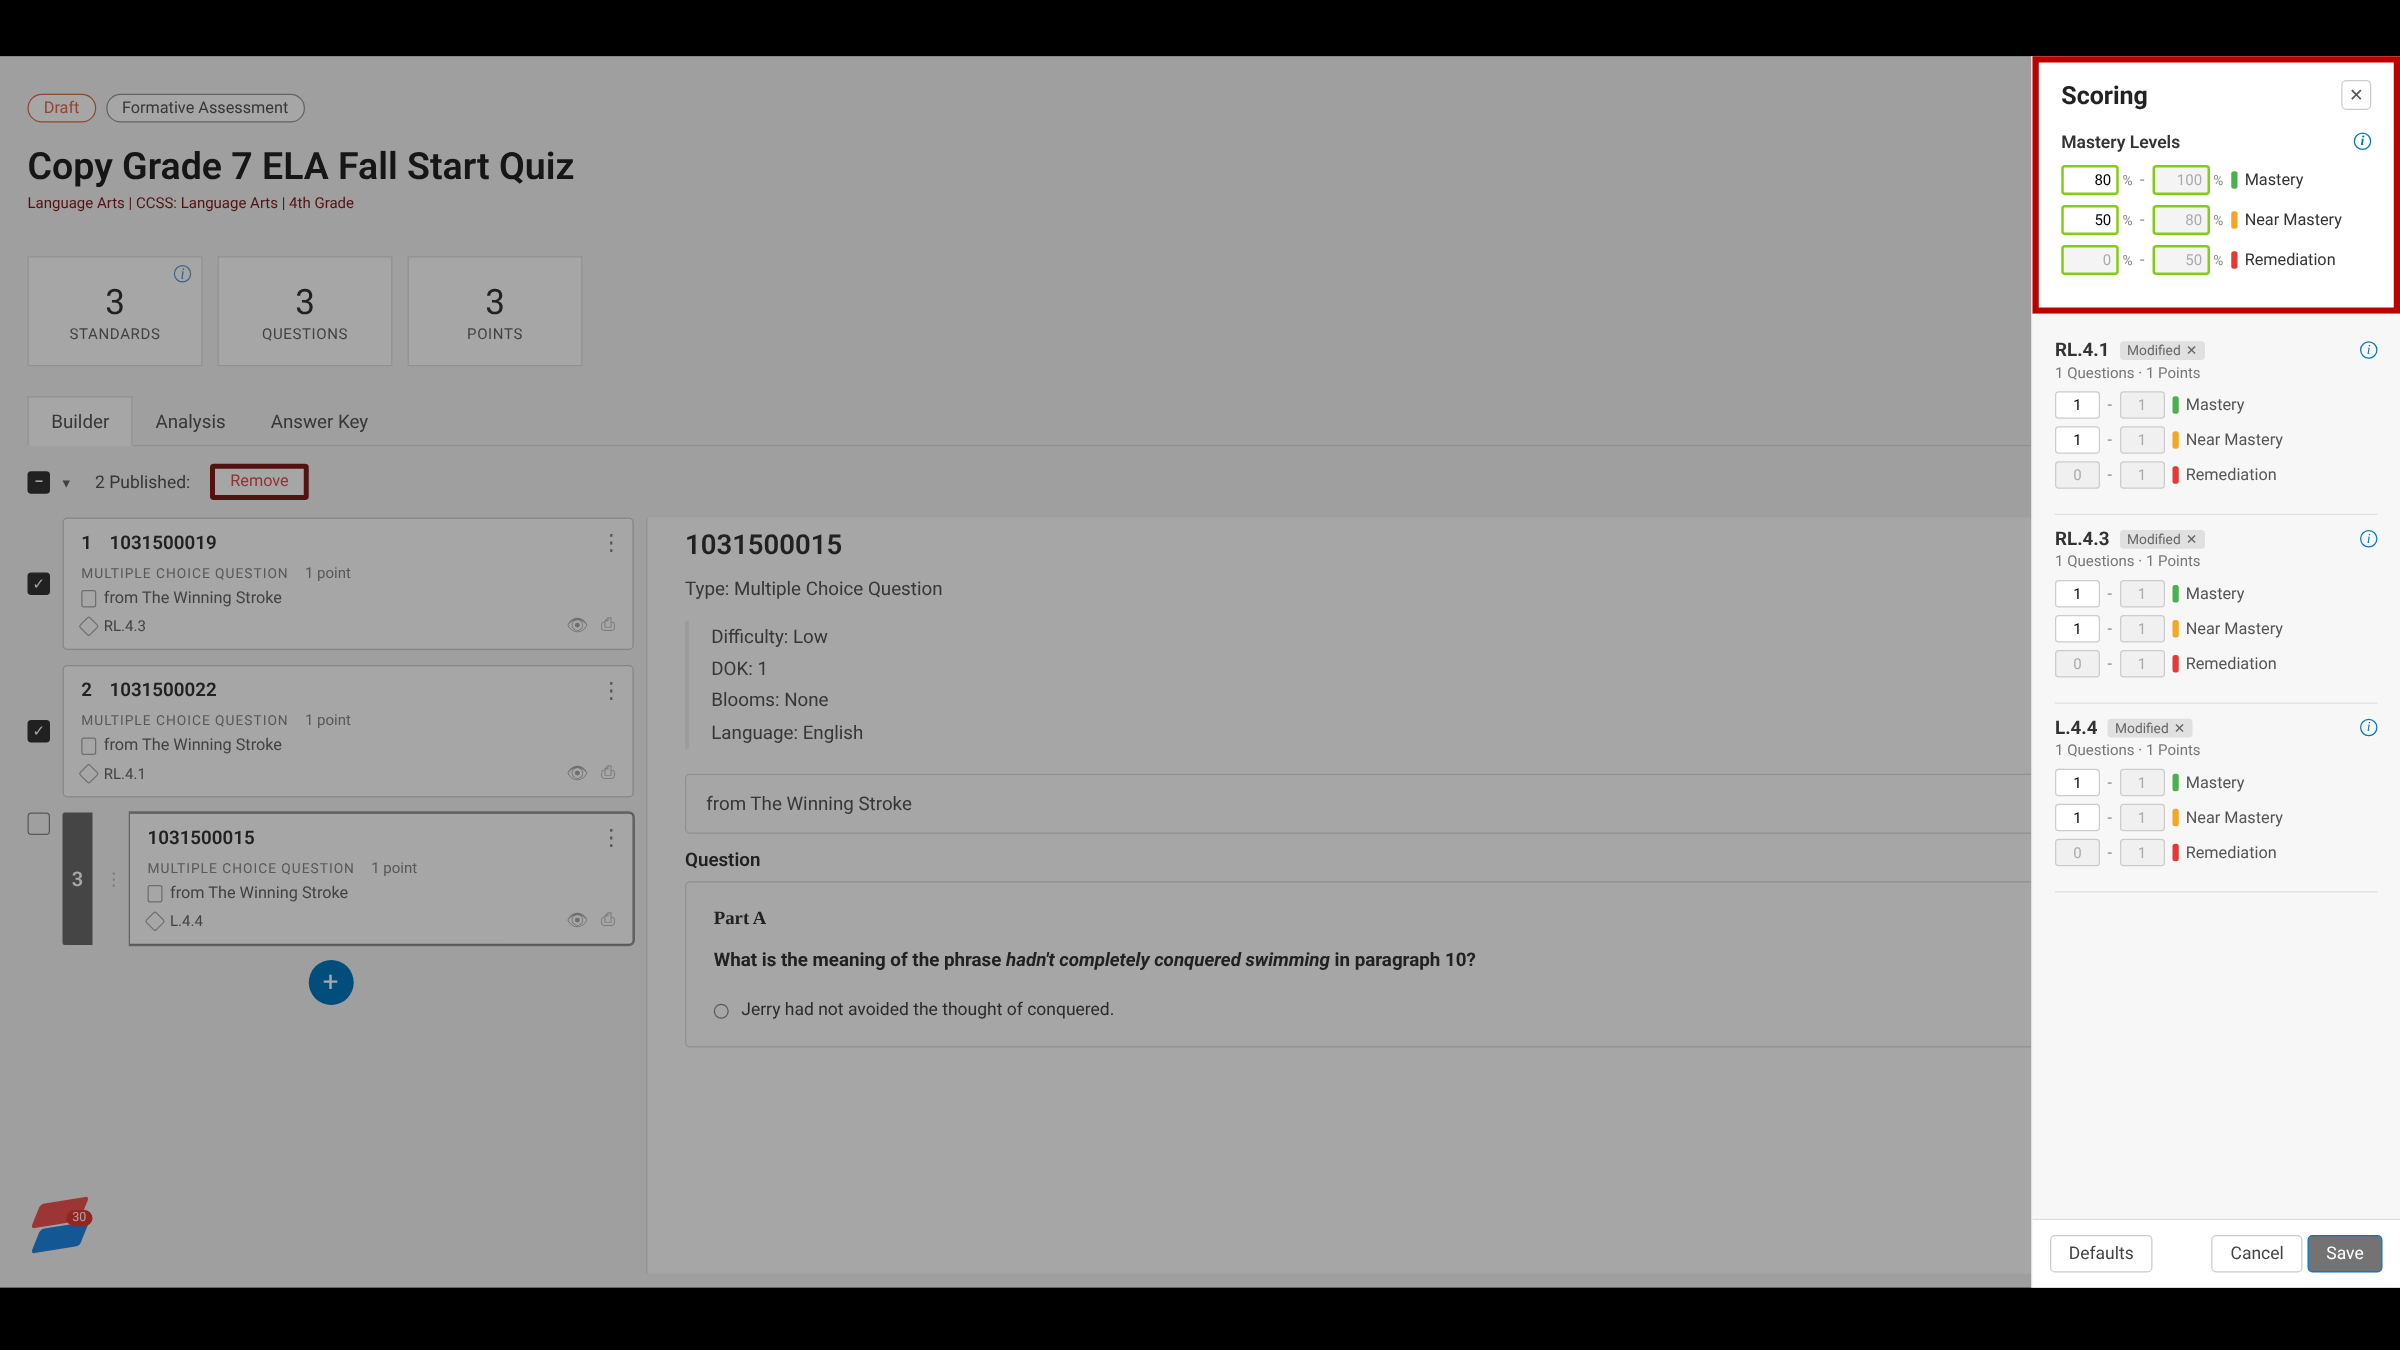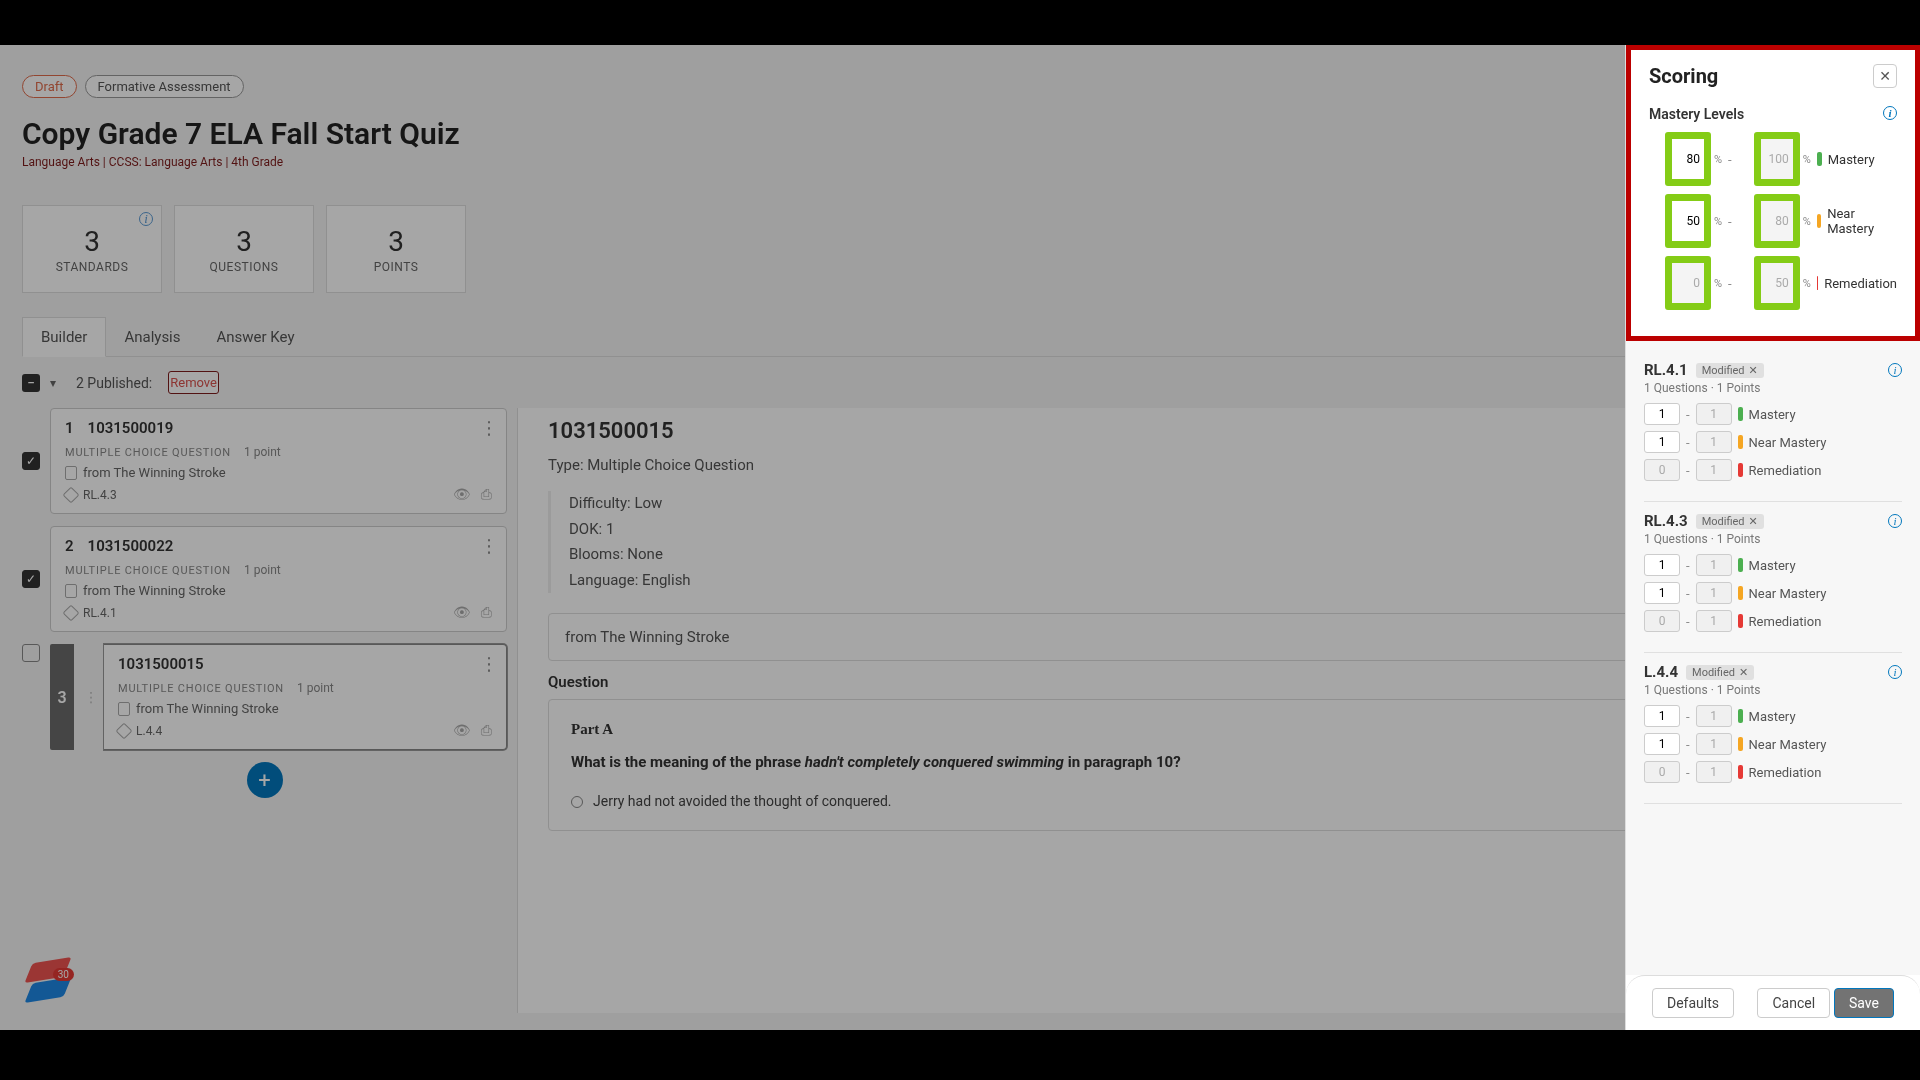--- a/index.html
+++ b/index.html
@@ -94,7 +94,7 @@
   .ml-hdr { display:flex; justify-content:space-between; font-size:14px; font-weight:600; color:#333; margin-bottom:10px;}
   .info-blue { color:#0277bd; font-style: italic; border:1px solid #0277bd; border-radius:50%; width:14px; height:14px; display:flex;align-items:center;justify-content:center; font-family: serif; font-size:11px;}
   .level-row { display:flex; align-items:center; gap:6px; font-size:13px; color:#555; margin-bottom:8px;}
-  .lvl-input { width:46px; border:7px solid #84cc16; border-radius:3px; padding:13px 4px; text-align:right; font-size:12px; background:#fff;margin-left:16px;}
+  .lvl-input { width:46px; border:2px solid #84cc16; border-radius:3px; padding:3px 4px; text-align:right; font-size:12px; background:#fff;}
   .lvl-input.ro { background:#f4f4f4; color:#aaa;}
   .pct { font-size:11px; color:#888; margin-left:-3px;}
   .dash { color:#888; }

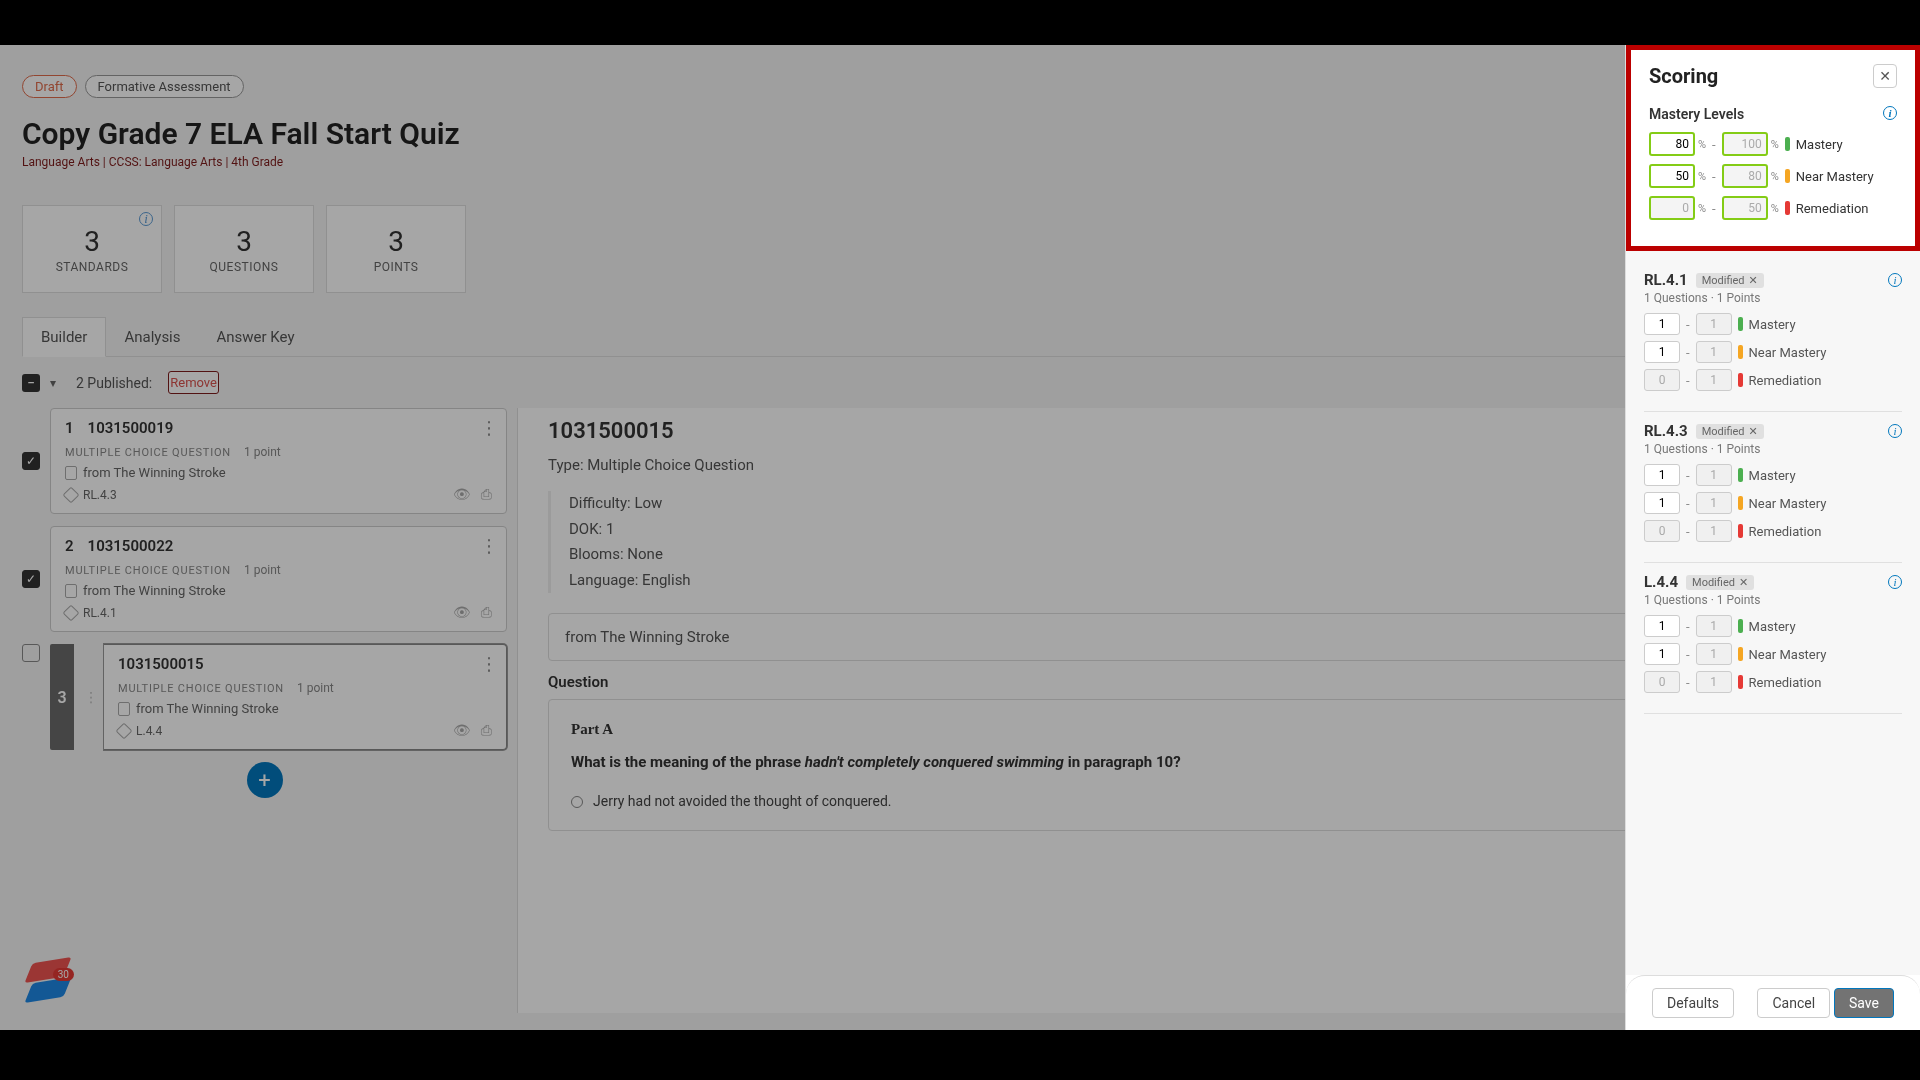--- a/index.html
+++ b/index.html
@@ -37,7 +37,7 @@
   .checkbox-ind { width: 18px; height: 18px; border-radius: 3px; background: #333; display: flex; align-items: center; justify-content: center; color: #fff; font-size: 11px; font-weight: bold; }
   .chev { font-size: 12px; color: #666; }
   .pub-txt { font-size: 14px; color: #555; margin-left: 10px; }
-  .remove-btn { border: 1px solid #7f1d1d; color: #d9534f; background: #fff; padding: 3px 1px; border-radius: 3px; font-size: 13px; margin-left: 6px; }
+  .remove-btn { border: 4px solid #7f1d1d; color: #d9534f; background: #fff; padding: 3px 12px; border-radius: 3px; font-size: 13px; margin-left: 6px; }
 
   .split { display: flex; gap: 0; height: 605px; }
   .left-col { width: 495px; padding-right: 10px; position: relative; }

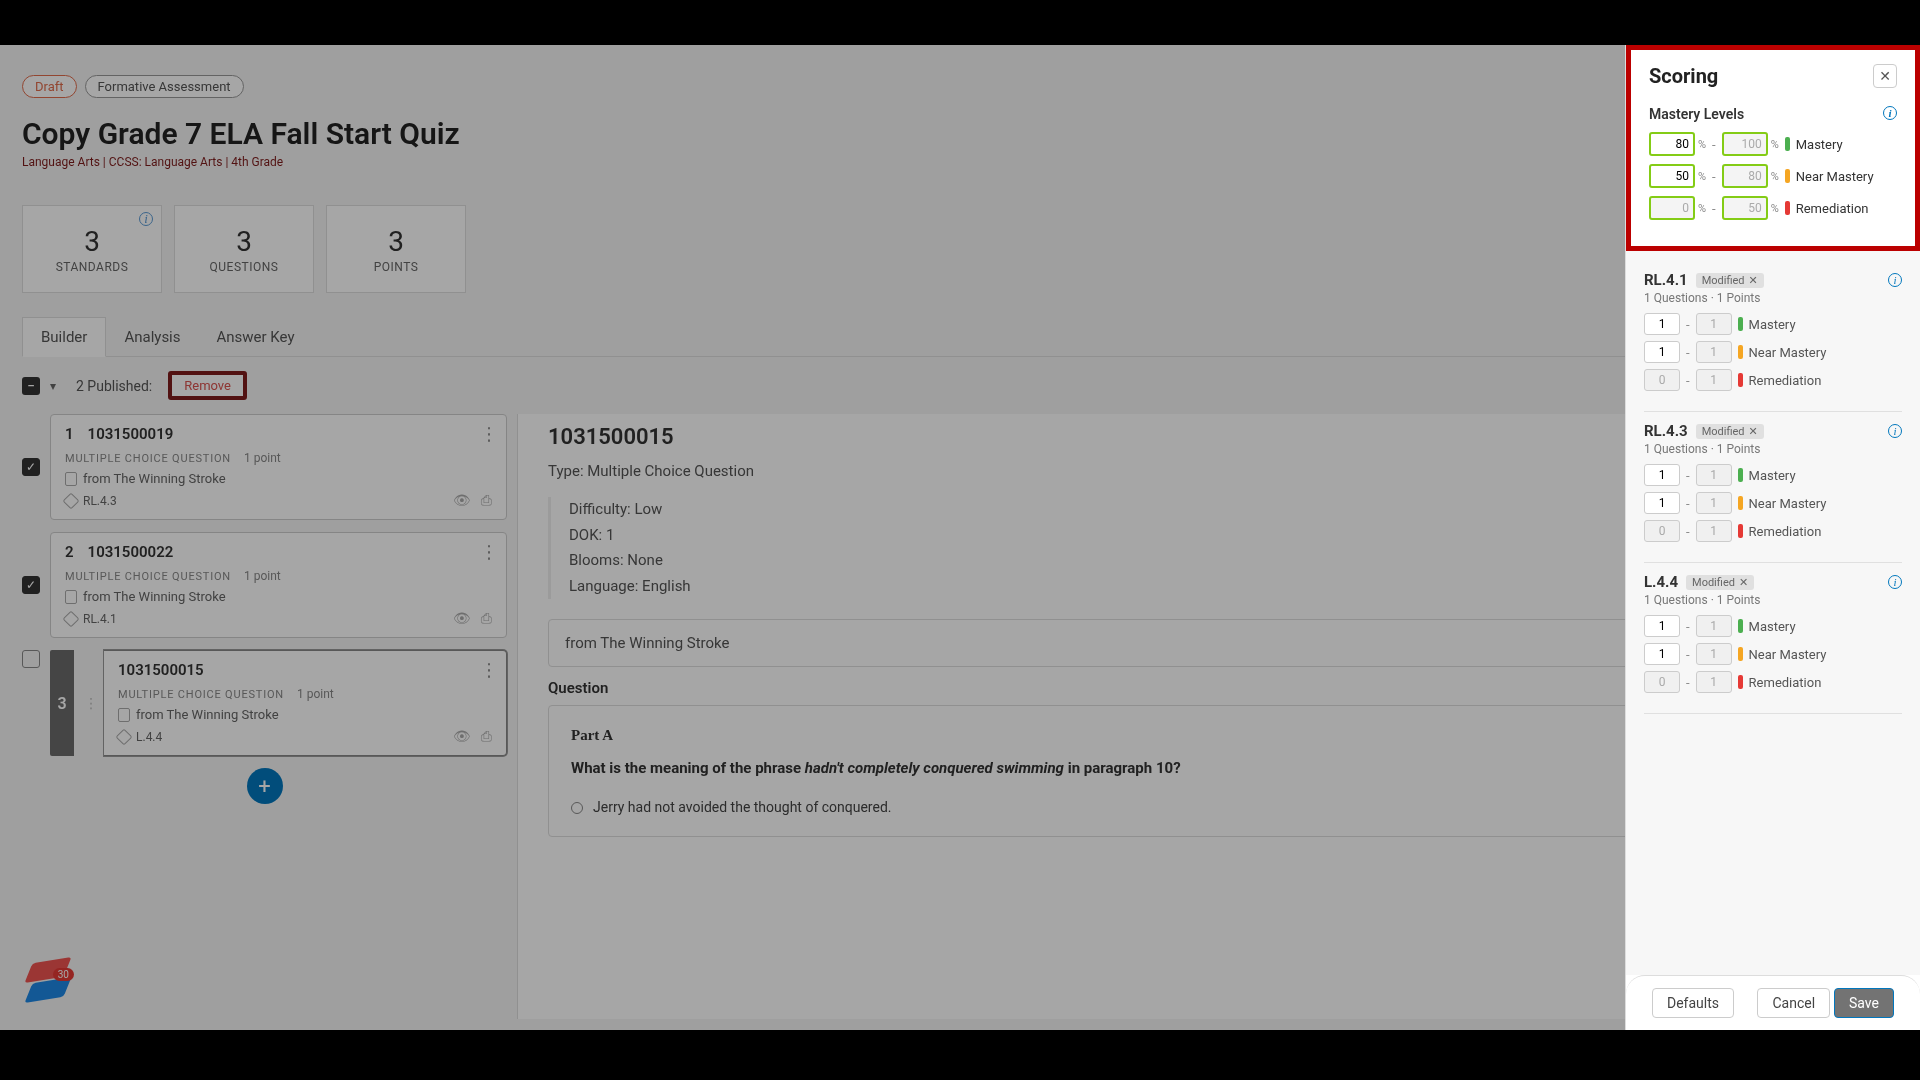--- a/index.html
+++ b/index.html
@@ -112,7 +112,7 @@
   .mini-input{ width:36px; border:1px solid #ccc; border-radius:3px; padding:3px 4px; text-align:center; font-size:12px; background:#fff;}
   .mini-input.ro{ background:#f0f0f0; color:#aaa;}
 
-  .sp-foot { display:flex; justify-content:space-between; align-items:center; padding:12px 26px; border-top:1px solid #ddd; background:#fff;border-radius:19px;}
+  .sp-foot { display:flex; justify-content:space-between; align-items:center; padding:12px 14px; border-top:1px solid #ddd; background:#fff;}
   .btn { border:1px solid #ccc; background:#fff; color:#444; padding:6px 14px; border-radius:4px; font-size:14px;}
   .btn.primary { background:#737373; border-color:#0277bd; color:#fff;}
   .foot-right { display:flex; gap:4px;}

